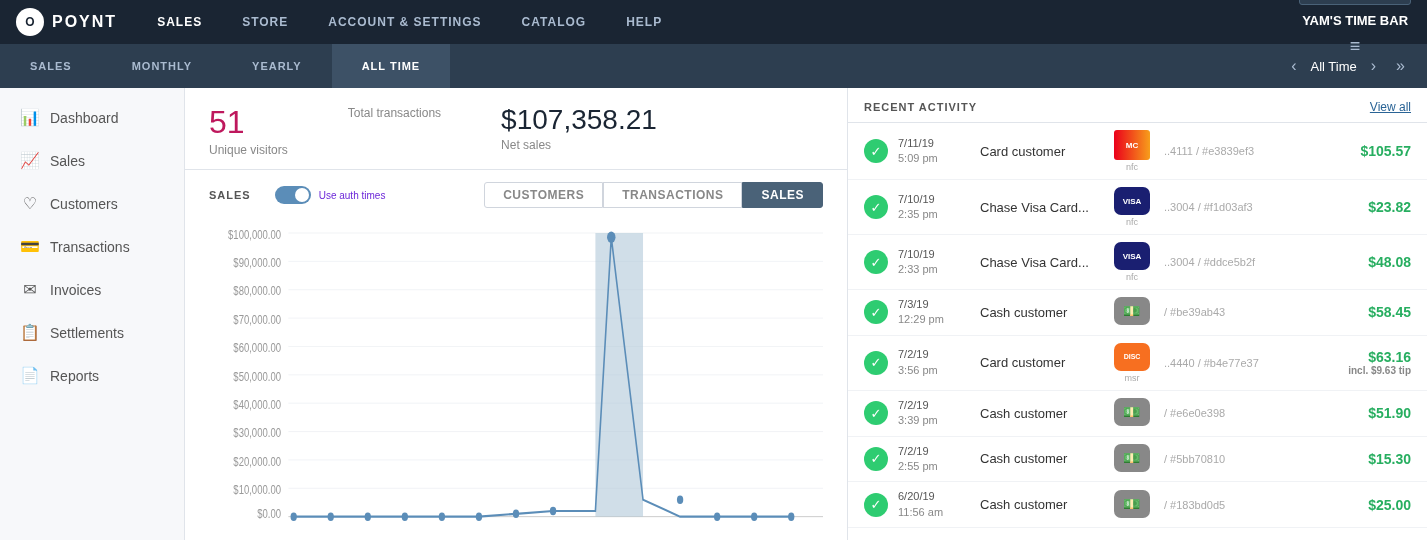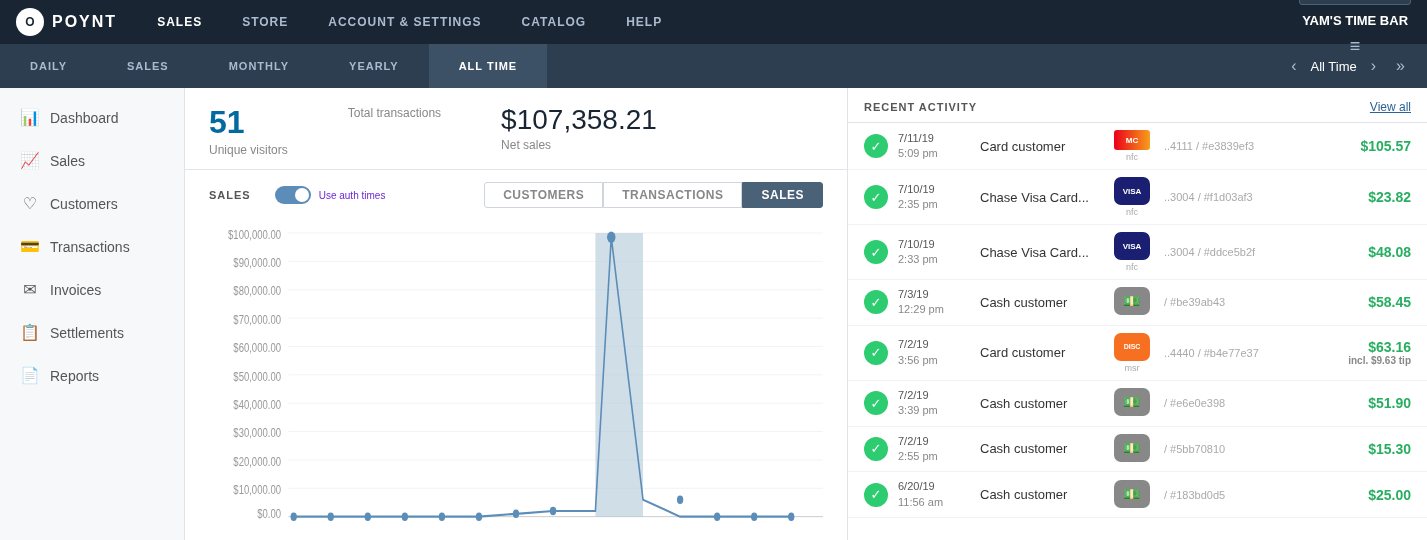--- a/index.html
+++ b/index.html
@@ -318,7 +318,6 @@
 </nav>
 
 <div class="time-tabs">
-  <div class="time-tab">DAILY</div>
   <div class="time-tab">SALES</div>
   <div class="time-tab">MONTHLY</div>
   <div class="time-tab">YEARLY</div>

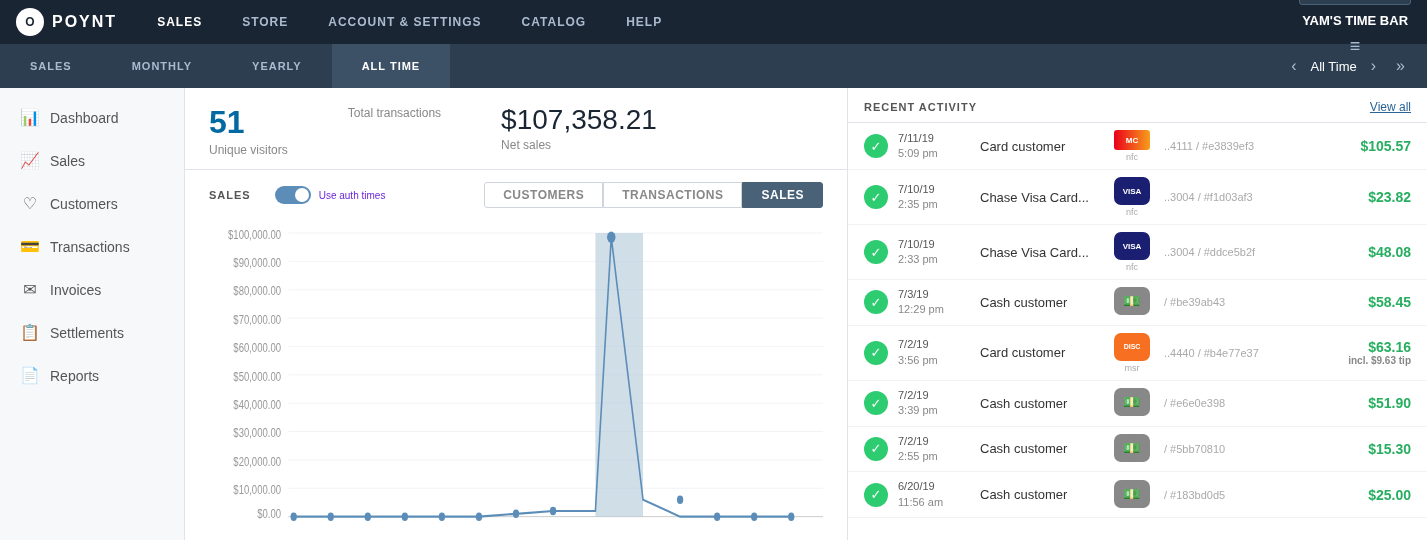--- a/index.html
+++ b/index.html
@@ -132,7 +132,7 @@
       border-bottom: 1px solid #e0e4ea;
     }
     .stat-item {}
-    .stat-number { font-size: 32px; font-weight: 700; color: #0369a1; }
+    .stat-number { font-size: 32px; font-weight: 400; color: #be185d; }
     .stat-label { font-size: 12px; color: #888; margin-top: 2px; }
 
     

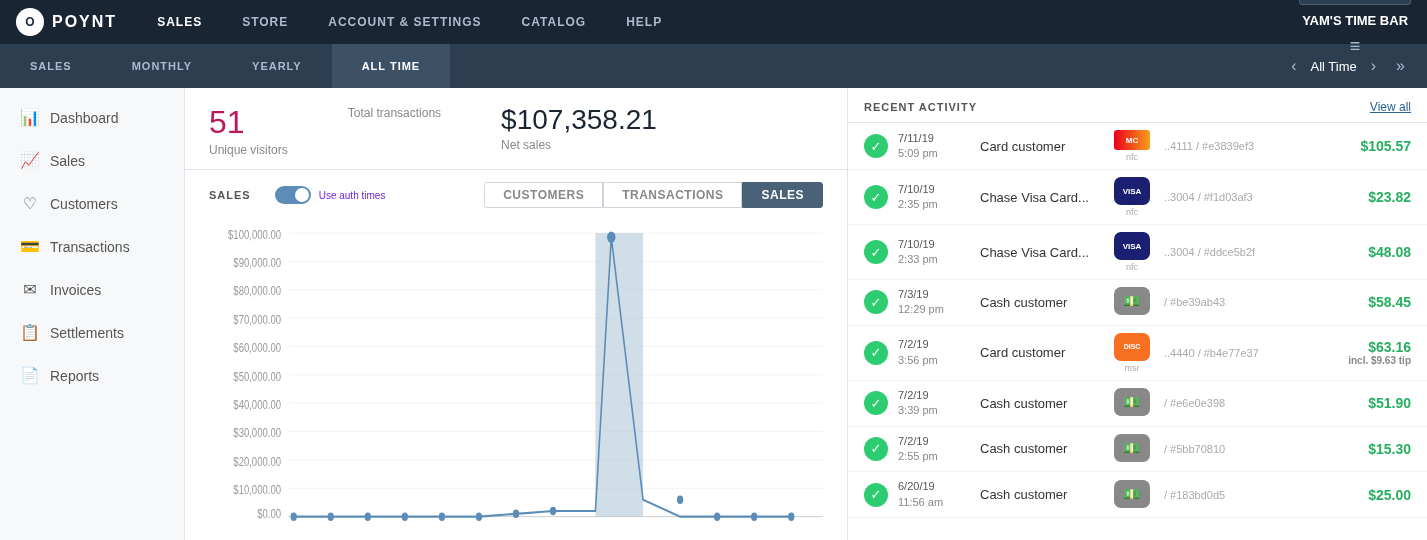--- a/index.html
+++ b/index.html
@@ -457,7 +457,7 @@
       </div>
       <div class="activity-customer">Card customer</div>
       <div class="card-badge">
-        <div class="card-logo" style="background:linear-gradient(to right,#eb001b,#f79e1b);font-size:8px;font-weight:700;color:white;width:36px;height:20px;border-radius:3px;display:flex;align-items:center;justify-content:center;">MC</div>
+        <div class="card-logo" style="background:linear-gradient(to right,#eb001b,#f79e1b);font-size:8px;font-weight:700;color:white;width:36px;height:30px;border-radius:3px;display:flex;align-items:center;justify-content:center;">MC</div>
         <span class="nfc-label">nfc</span>
       </div>
       <div class="activity-ref">..4111 / #e3839ef3</div>

